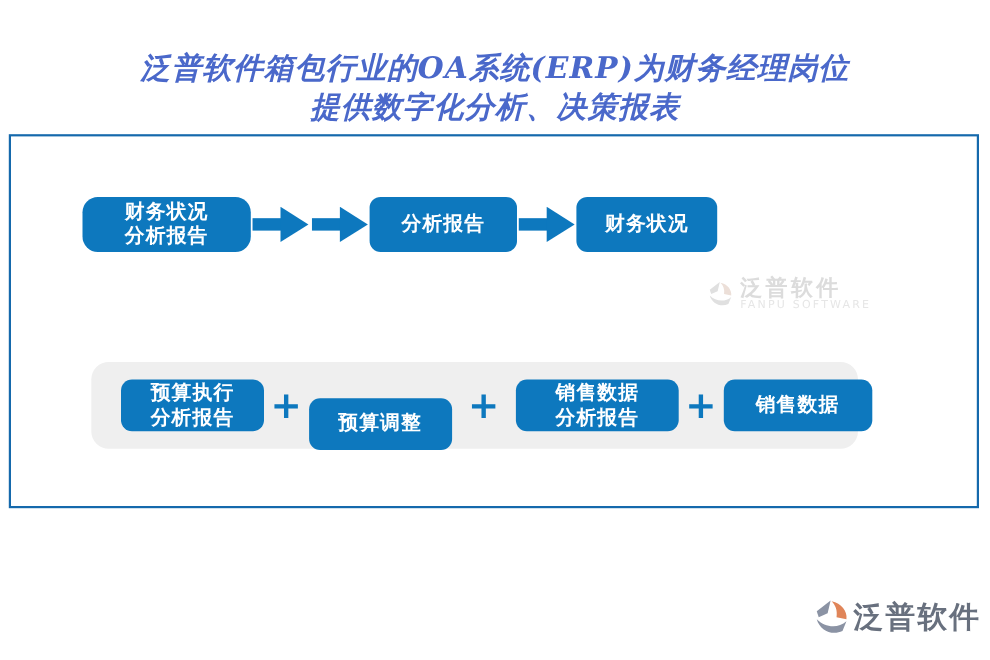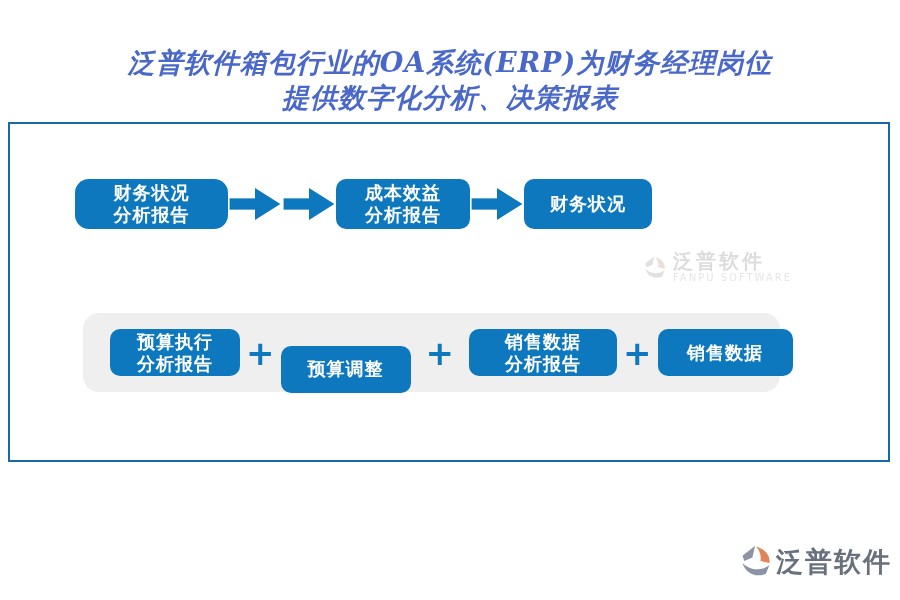--- a/index.html
+++ b/index.html
@@ -120,7 +120,6 @@
       <polygon points="27,0 54,17 27,34"></polygon>
     </svg>
     <div class="bluebox fw3">
-      <span>成本效益</span>
       <span>分析报告</span>
     </div>
     <svg class="arrow" viewBox="0 0 54 34">

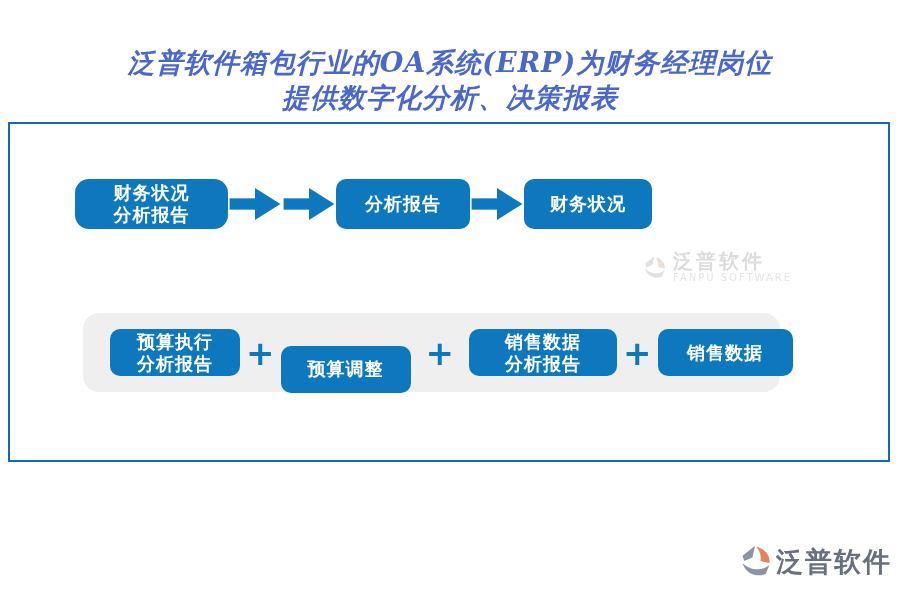--- a/index.html
+++ b/index.html
@@ -61,7 +61,7 @@
 
   
   .sum-row{
-    position:absolute;left:83px;top:313px;width:697px;height:79px;
+    position:absolute;left:83px;top:329px;width:697px;height:79px;
     background:var(--sum-bg,#efefef);border-radius:16px;
     display:flex;align-items:center;padding-left:27px;box-sizing:border-box;
   }

